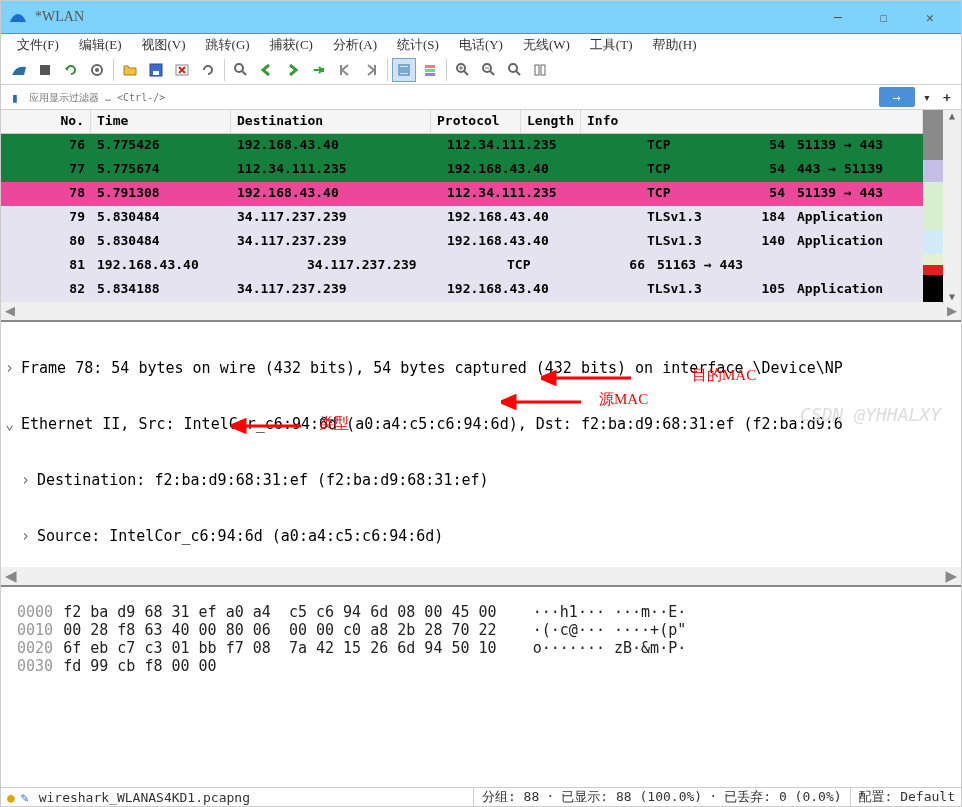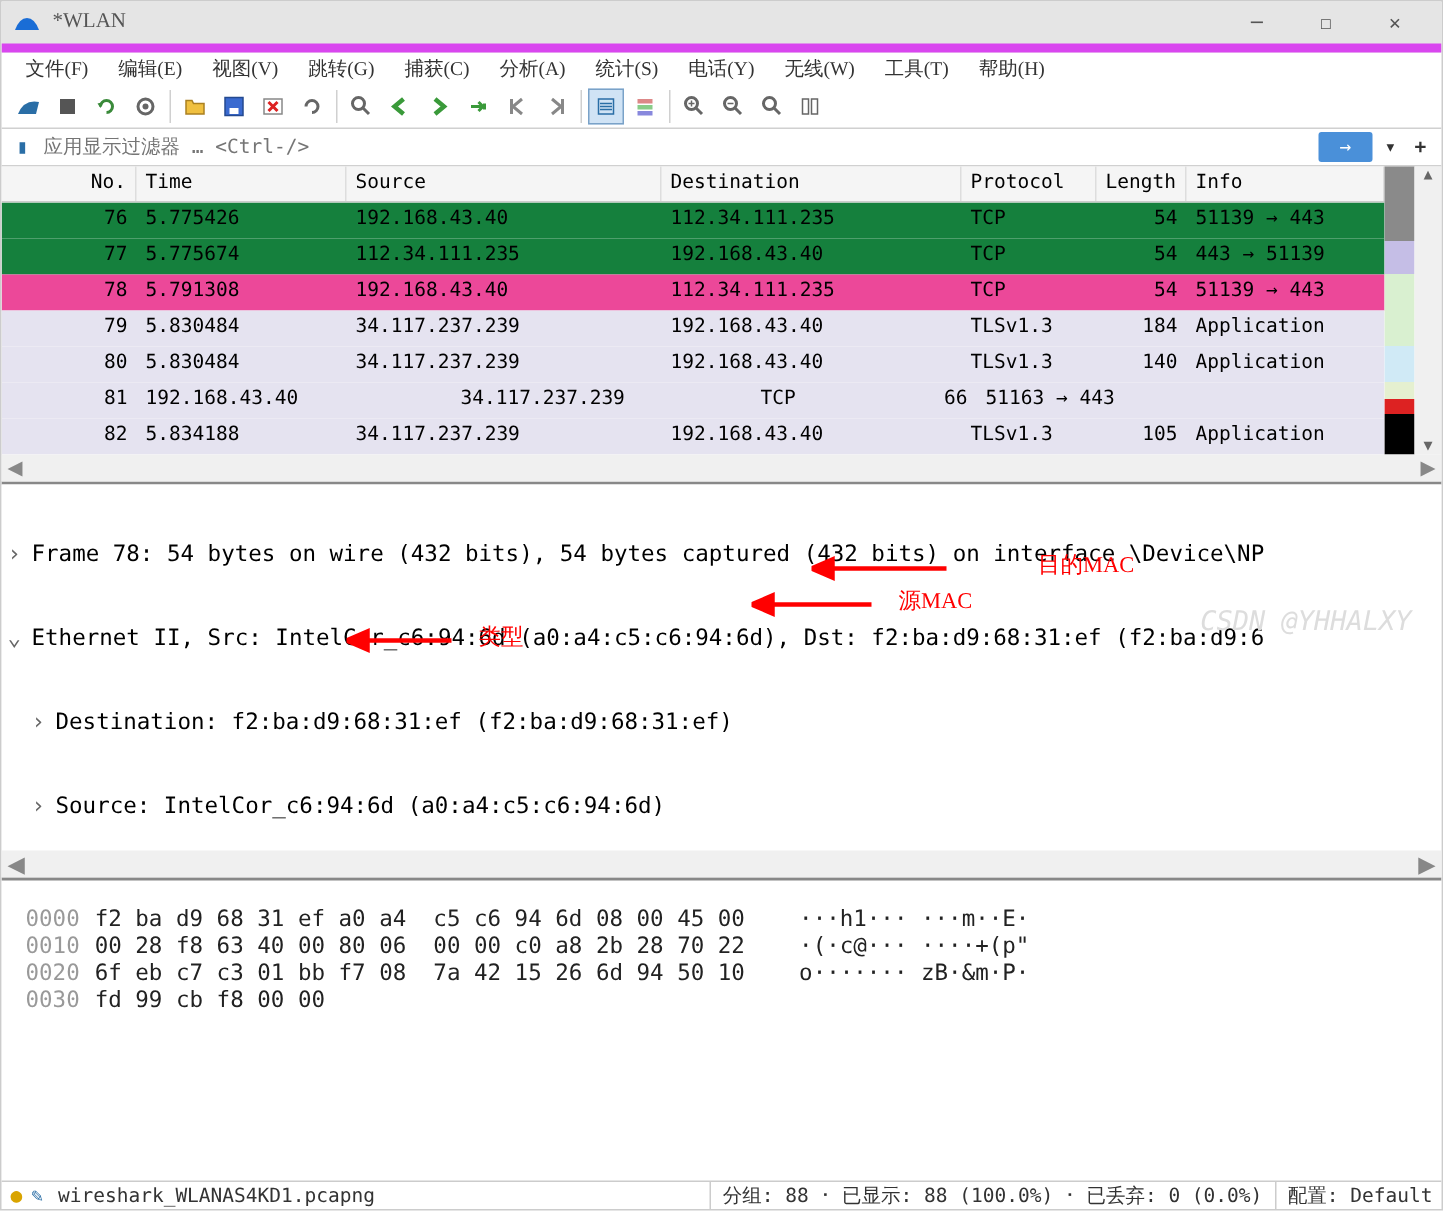--- a/index.html
+++ b/index.html
@@ -4,7 +4,7 @@
 <style>
 * { box-sizing: border-box; margin: 0; padding: 0; }
 body { font-family: "Microsoft YaHei", Consolas, monospace; font-size: 13px; background: #fff; width: 962px; height: 807px; display: flex; flex-direction: column; border: 1px solid #ccc; }
-.titlebar { height: 34px; background: #e5e5e5; display: flex; align-items: center; padding: 0 8px; border-bottom: 6px solid #d946ef; }
+.titlebar { height: 34px; background: #7dd3fc; display: flex; align-items: center; padding: 0 8px; border-bottom: 1px solid #d946ef; }
 .titlebar .icon { width: 18px; height: 18px; margin-right: 8px; }
 .titlebar .title { flex: 1; font-size: 14px; color: #555; font-family: "Microsoft YaHei"; }
 .titlebar .win-controls { display: flex; }

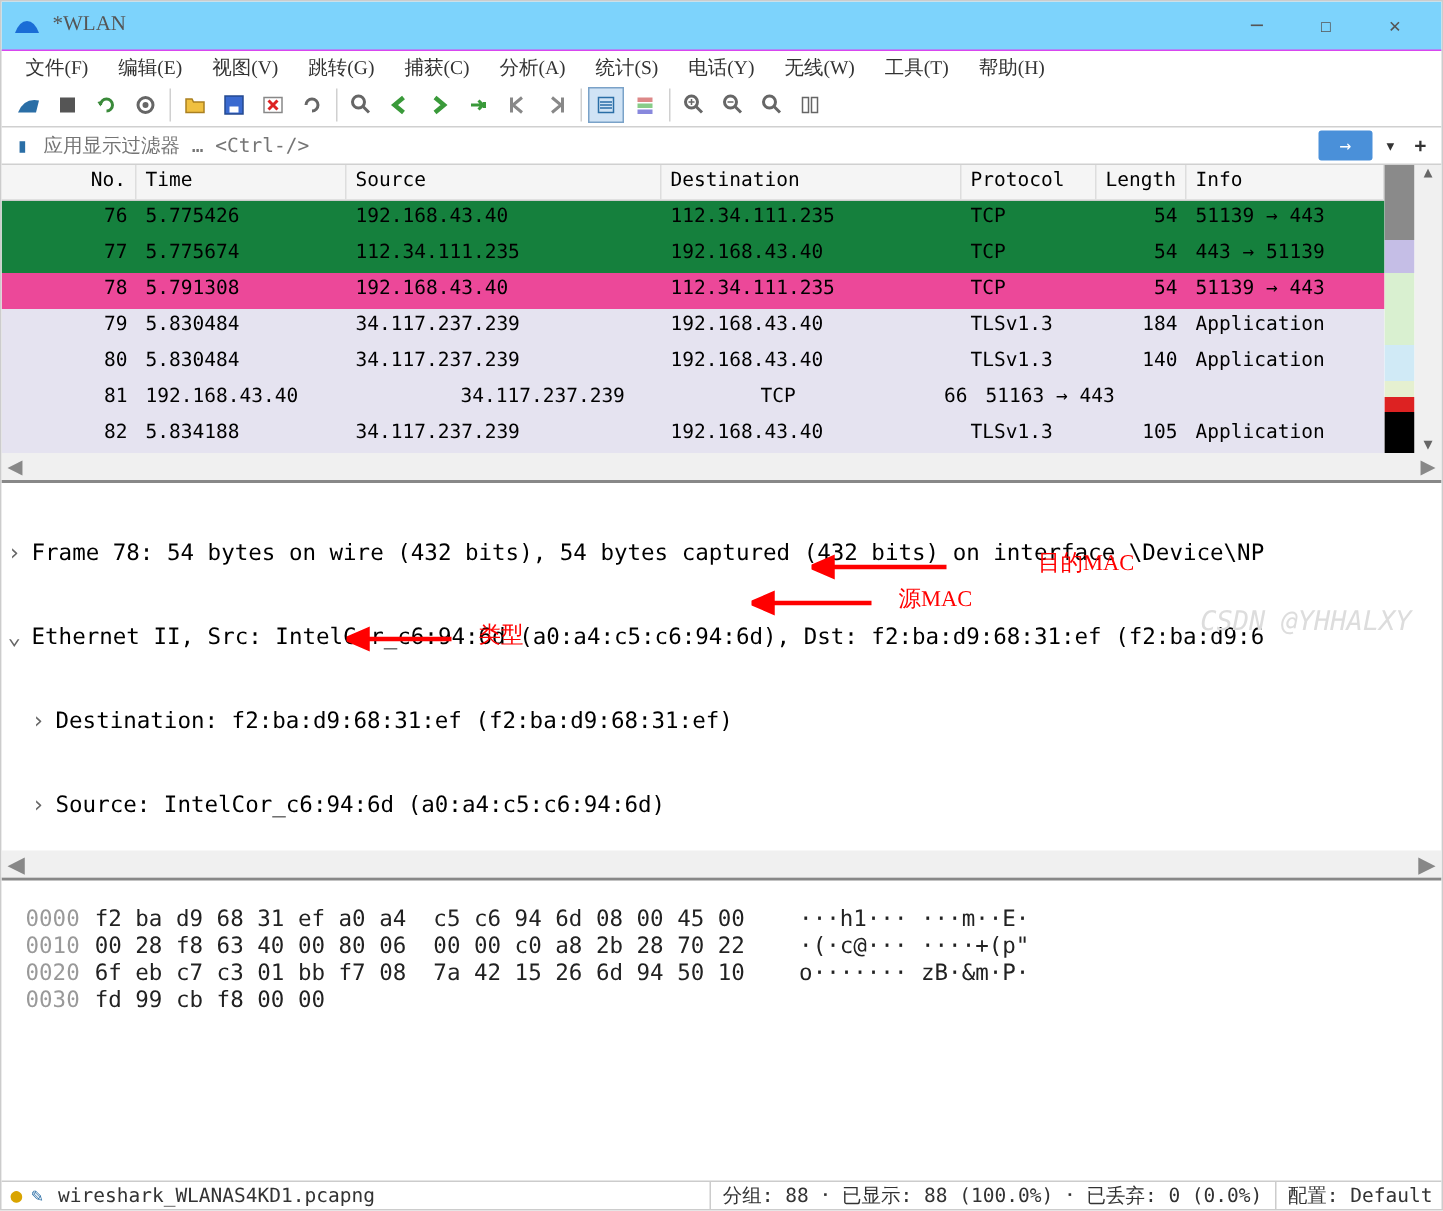--- a/index.html
+++ b/index.html
@@ -16,7 +16,7 @@
 .toolbar .sep { width: 1px; height: 22px; background: #d0d0d0; margin: 0 2px; }
 .filterbar { height: 28px; display: flex; align-items: center; padding: 2px 4px; border-bottom: 1px solid #d0d0d0; }
 .filterbar .filter-icon { width: 20px; text-align: center; color: #2a6ea6; }
-.filterbar input { flex: 1; border: none; outline: none; font-size: 13px; font-family: Consolas,monospace; color: #888; padding: 2px 4px; }
+.filterbar input { flex: 1; border: none; outline: none; font-size: 10px; font-family: Consolas,monospace; color: #888; padding: 2px 4px; }
 .filterbar .accept-btn { width: 36px; height: 20px; background: #4a90d9; display: flex; align-items: center; justify-content: center; color: #fff; border-radius: 2px; margin: 0 2px; }
 .filterbar .extra-btn { width: 20px; height: 20px; display: flex; align-items: center; justify-content: center; color: #333; font-weight: bold; }
 .packet-list { flex: 0 0 auto; display: flex; flex-direction: column; border-bottom: 2px solid #888; }

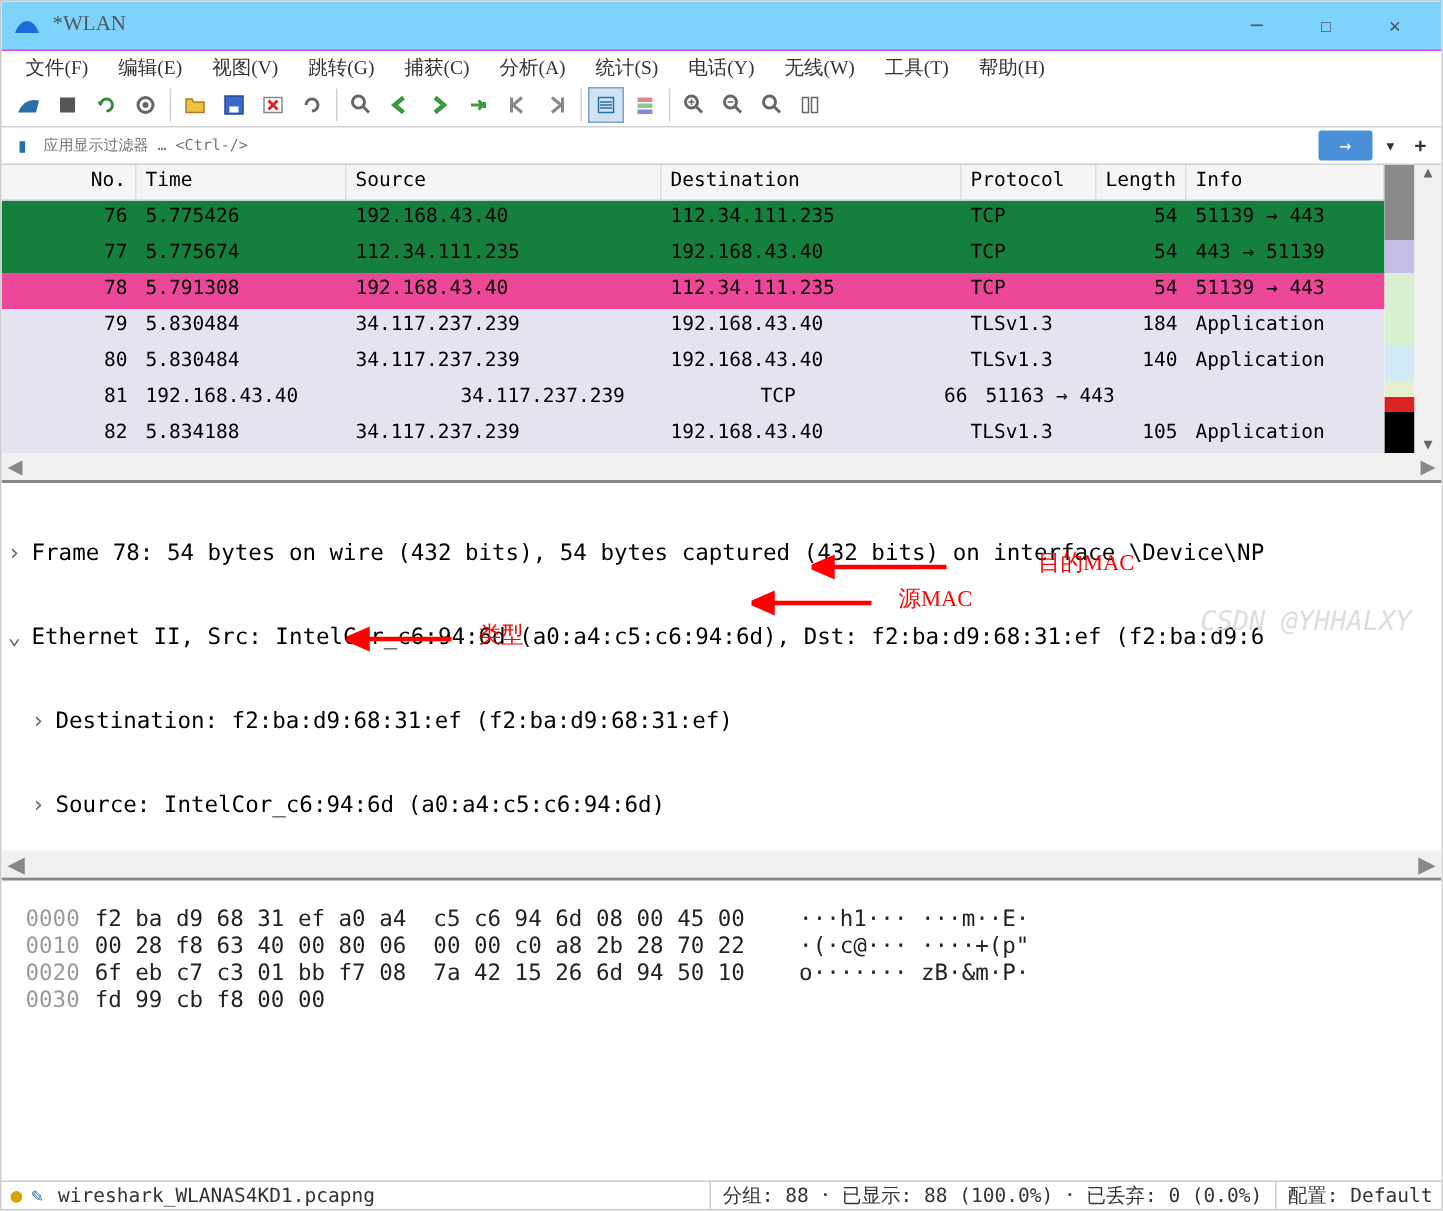--- a/index.html
+++ b/index.html
@@ -213,7 +213,7 @@
 
 <div class="packet-list">
   <div style="display:flex;">
-    <div style="flex:1;">
+    <div style="flex:1;font-weight:bold;">
       <div class="plist-header">
         <div class="col-no">No.</div>
         <div class="col-time">Time</div>

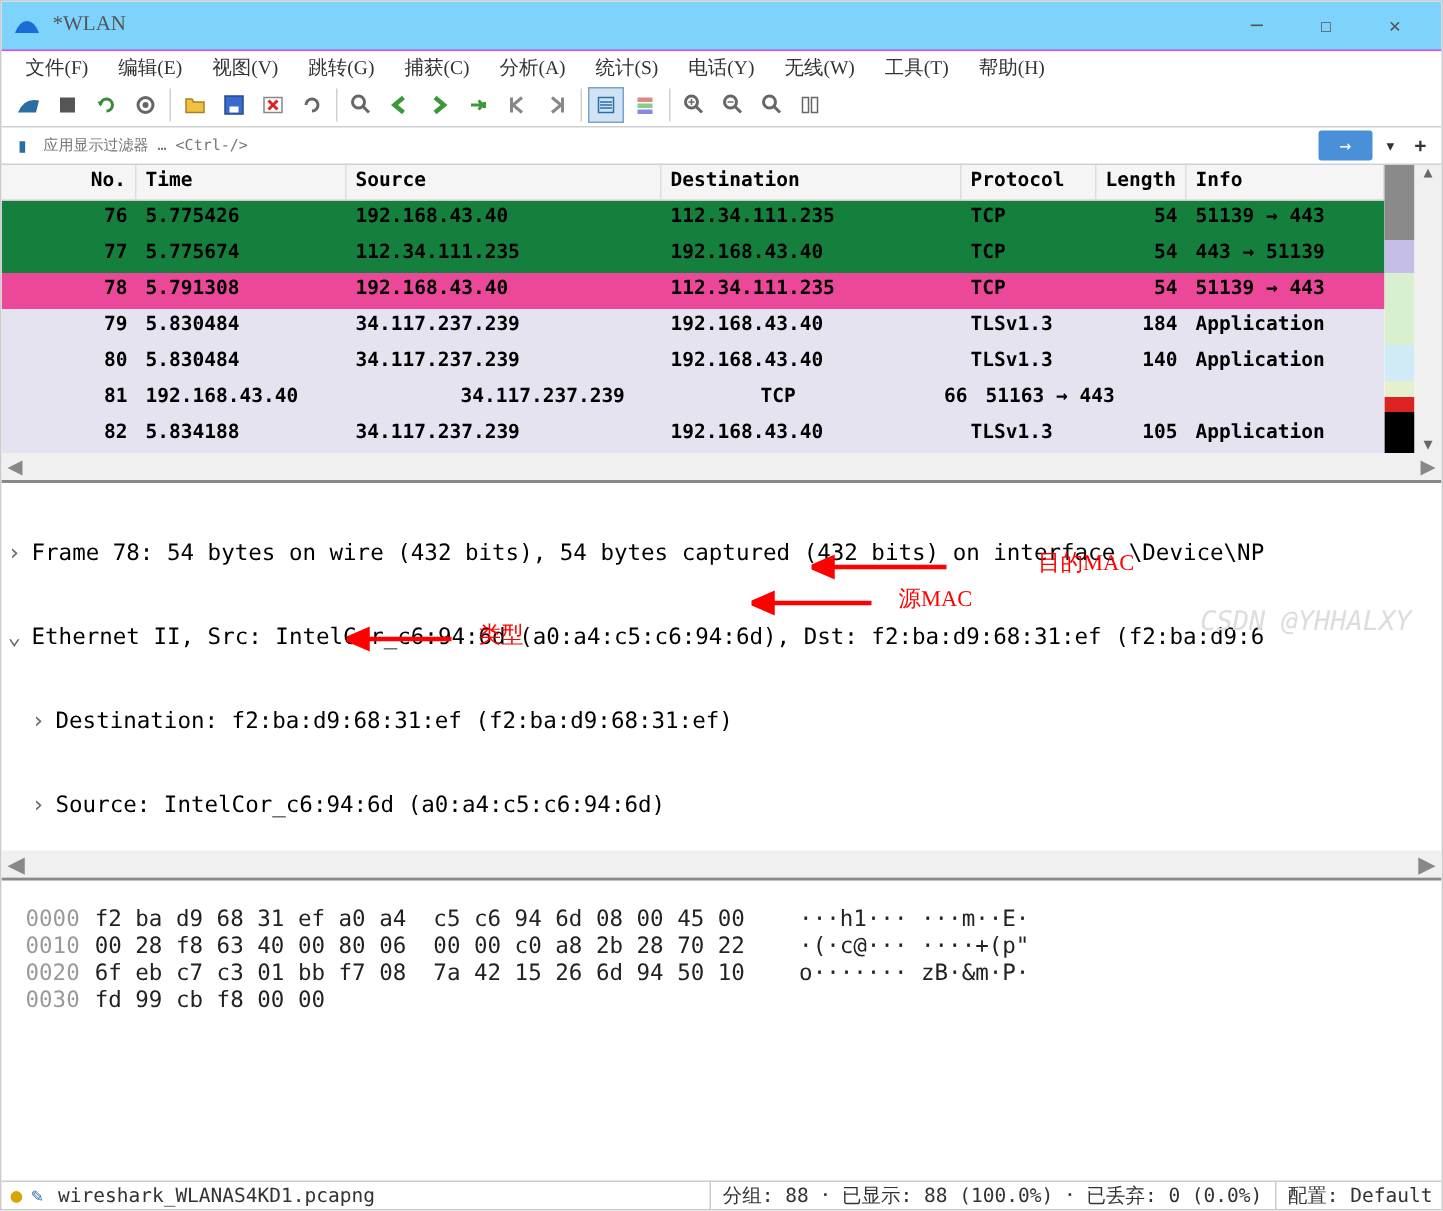--- a/index.html
+++ b/index.html
@@ -217,7 +217,6 @@
       <div class="plist-header">
         <div class="col-no">No.</div>
         <div class="col-time">Time</div>
-        <div class="col-src">Source</div>
         <div class="col-dst">Destination</div>
         <div class="col-proto">Protocol</div>
         <div class="col-len">Length</div>

